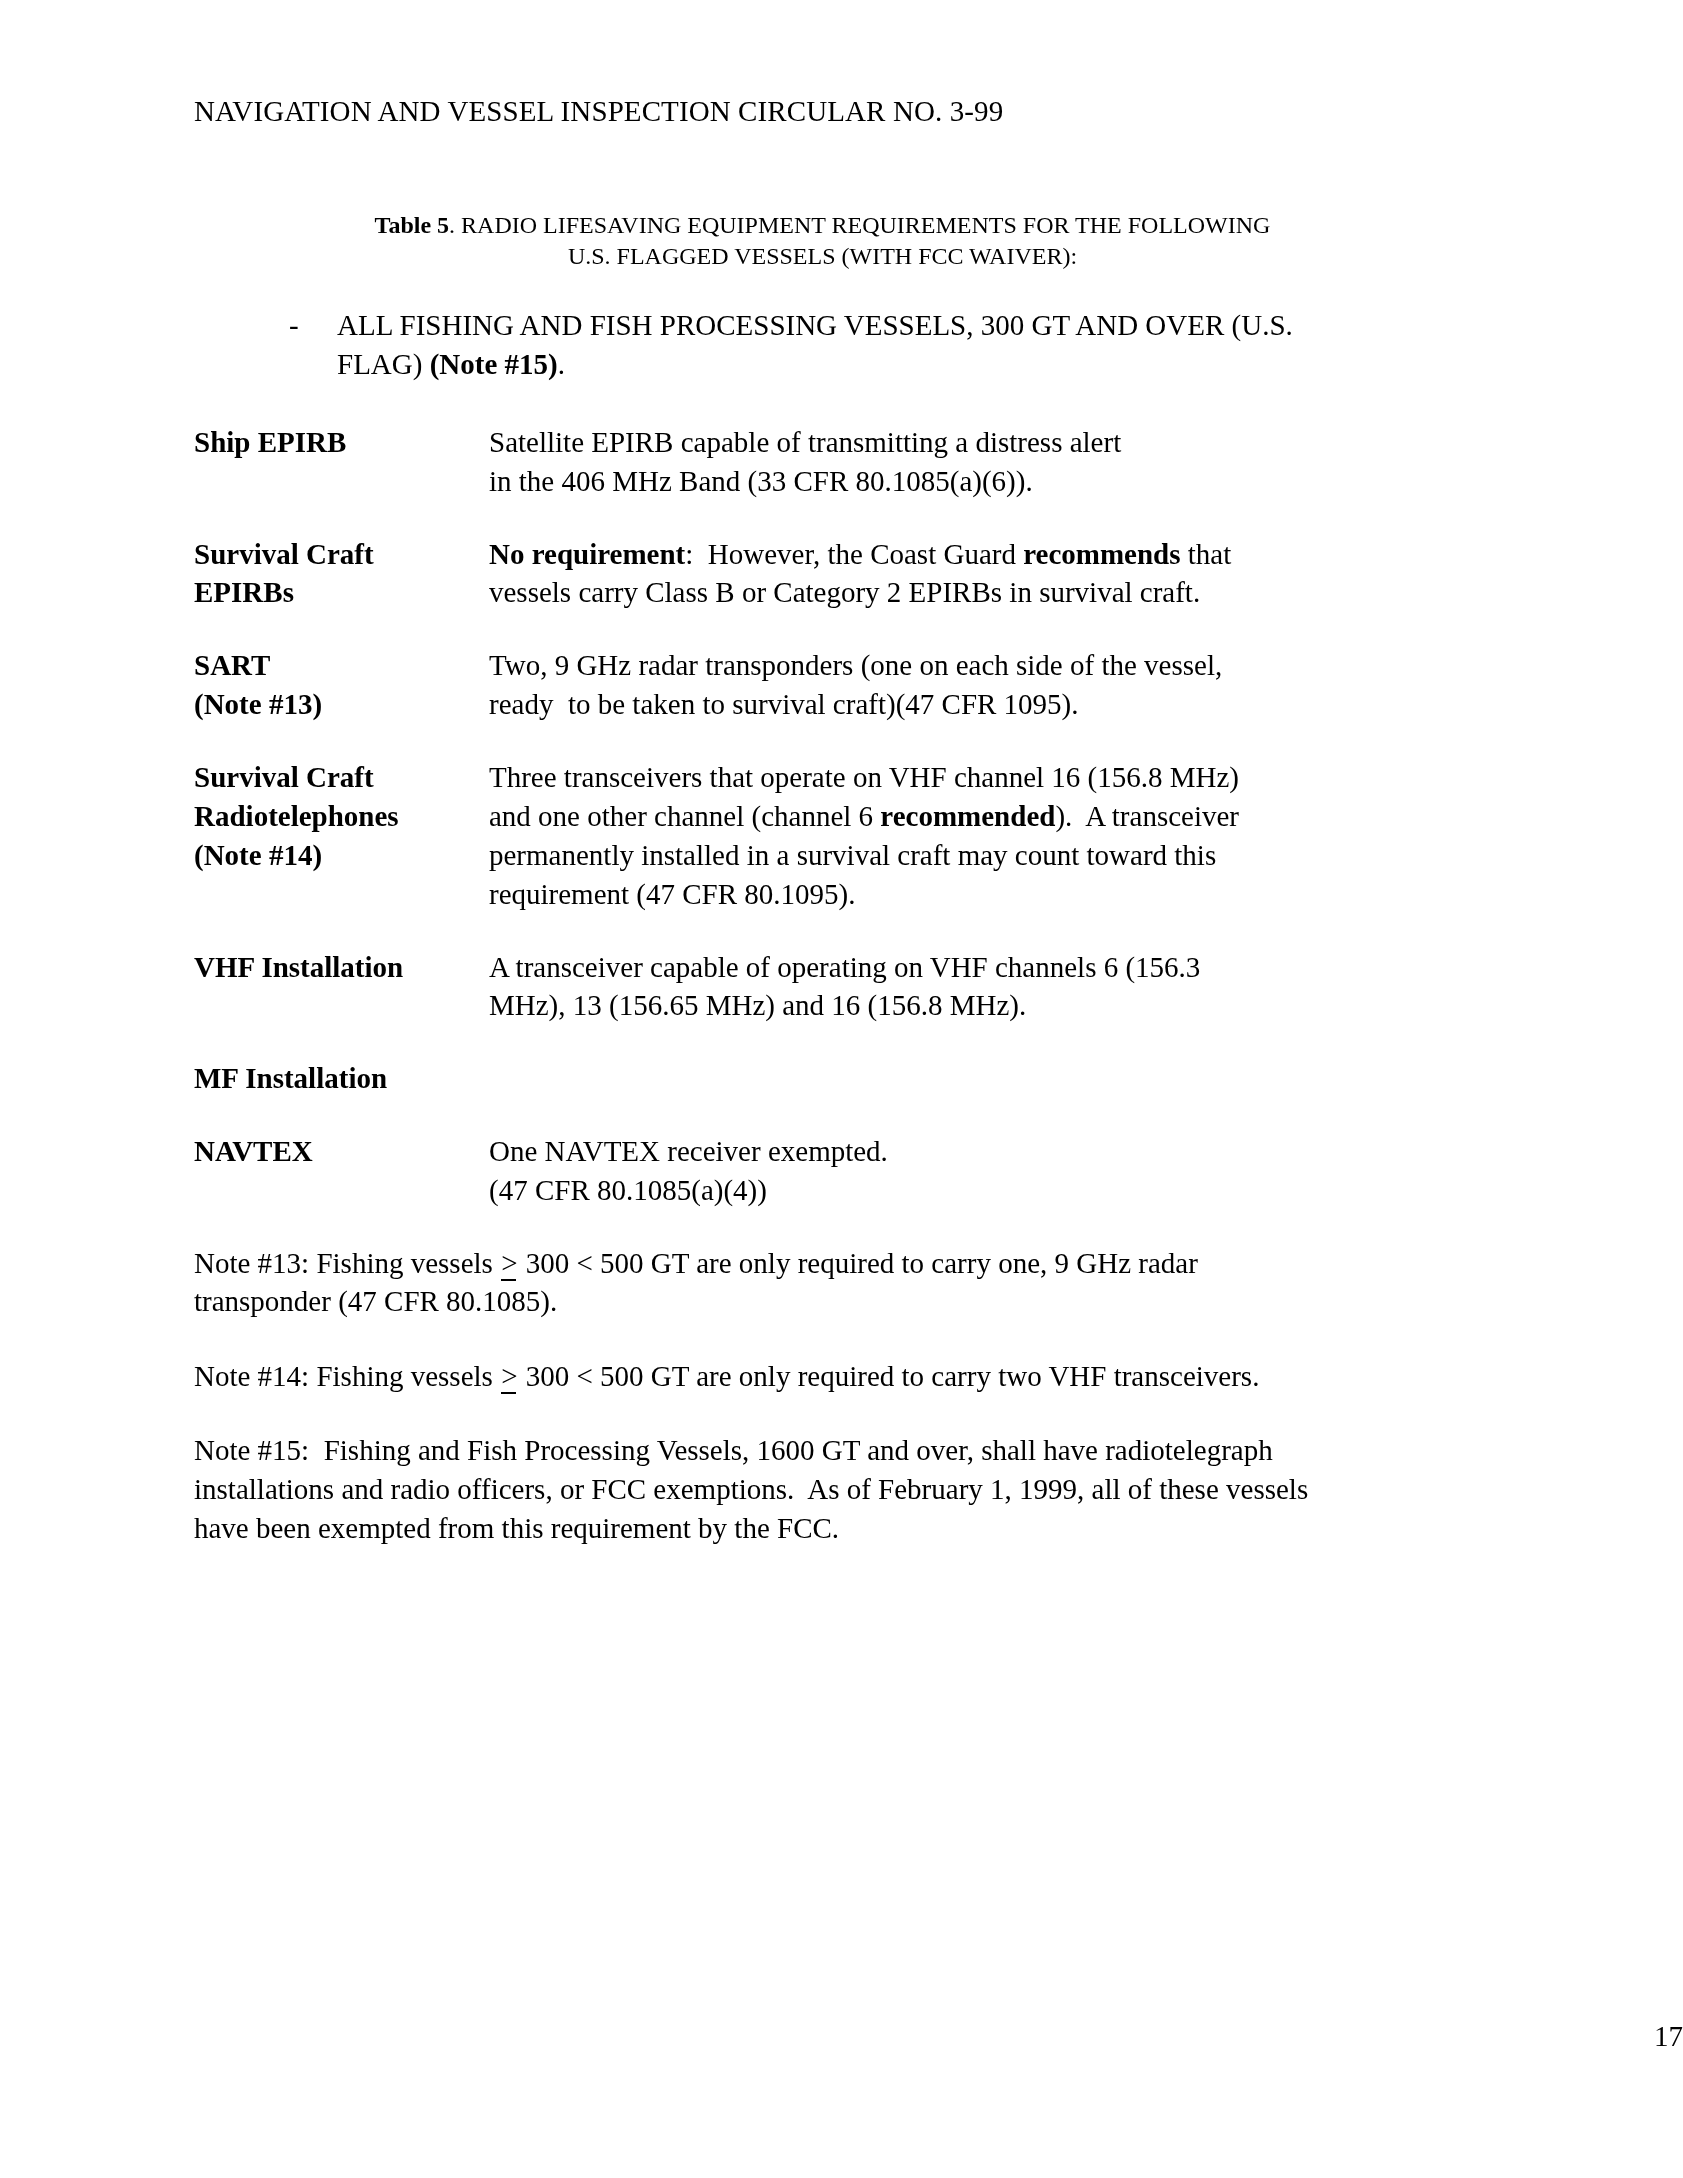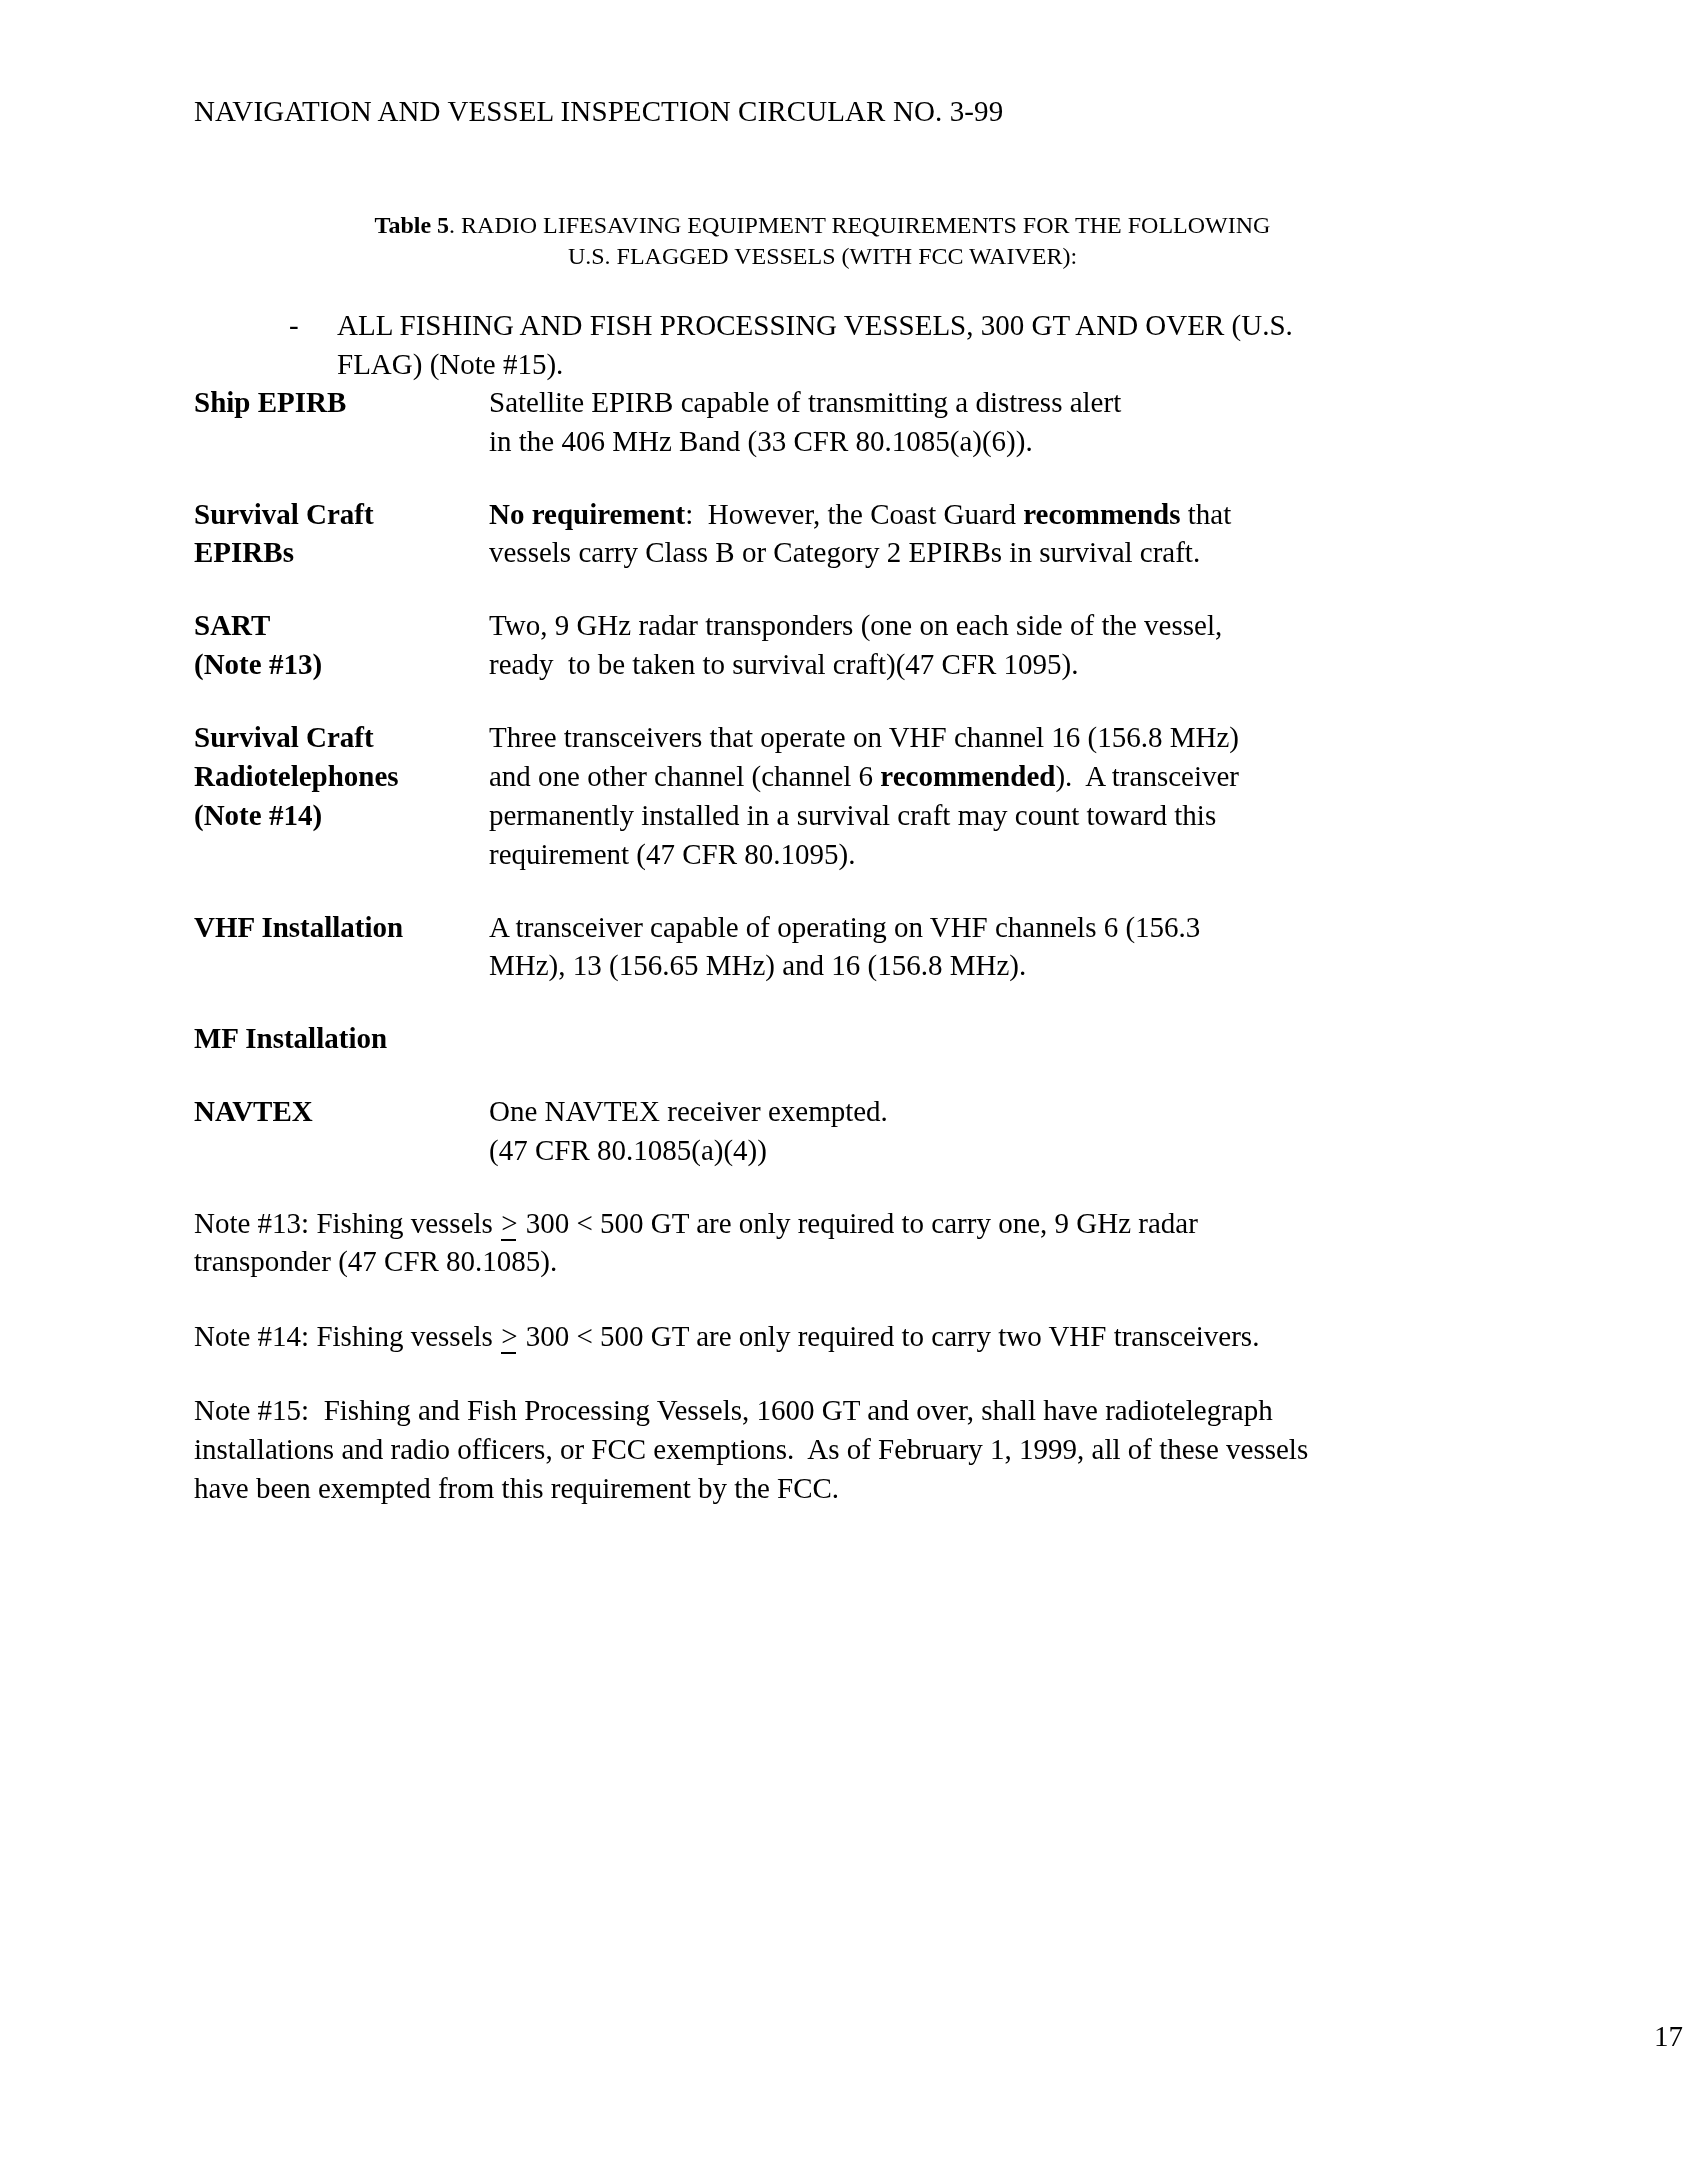--- a/index.html
+++ b/index.html
@@ -66,7 +66,7 @@
   .bullet-text .cont {
     display: block;
   }
-  .bullet-text .b { font-weight: normal; }
+  .bullet-text .b { font-weight: bold; }
 
   
   .rows {

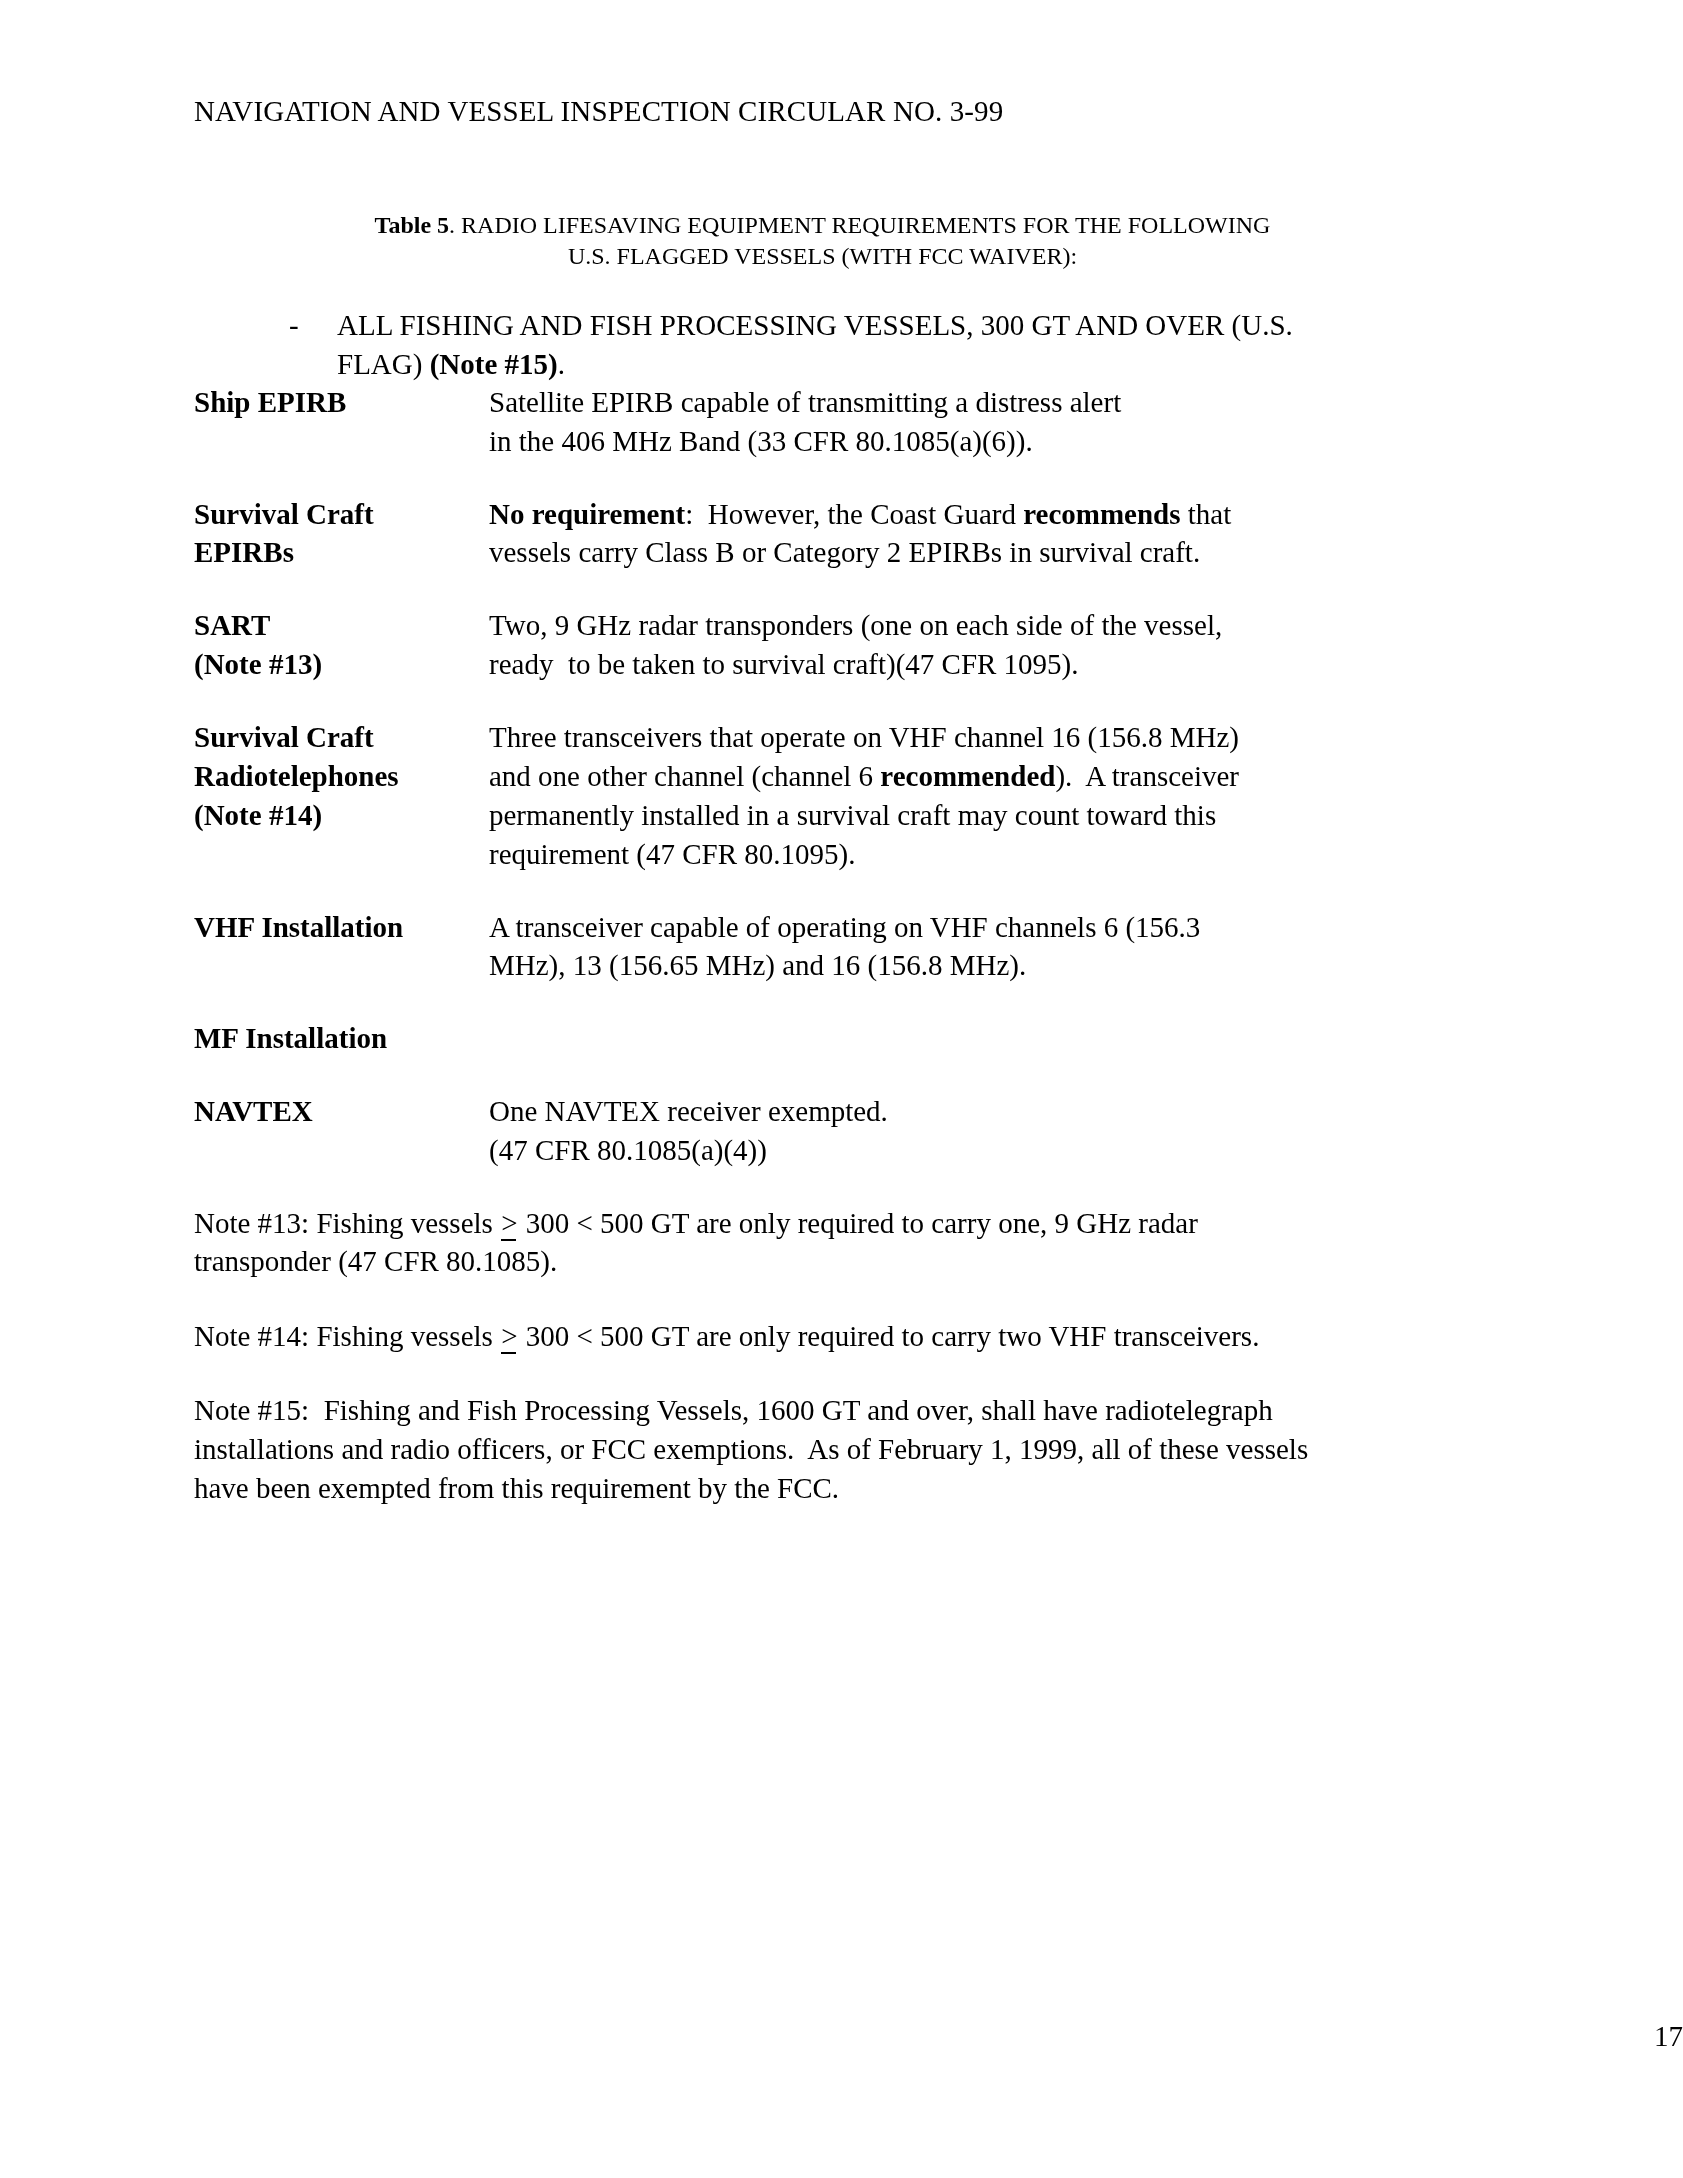--- a/index.html
+++ b/index.html
@@ -70,6 +70,7 @@
 
   
   .rows {
+    margin-top: 40px;
   }
   .row {
     display: flex;

